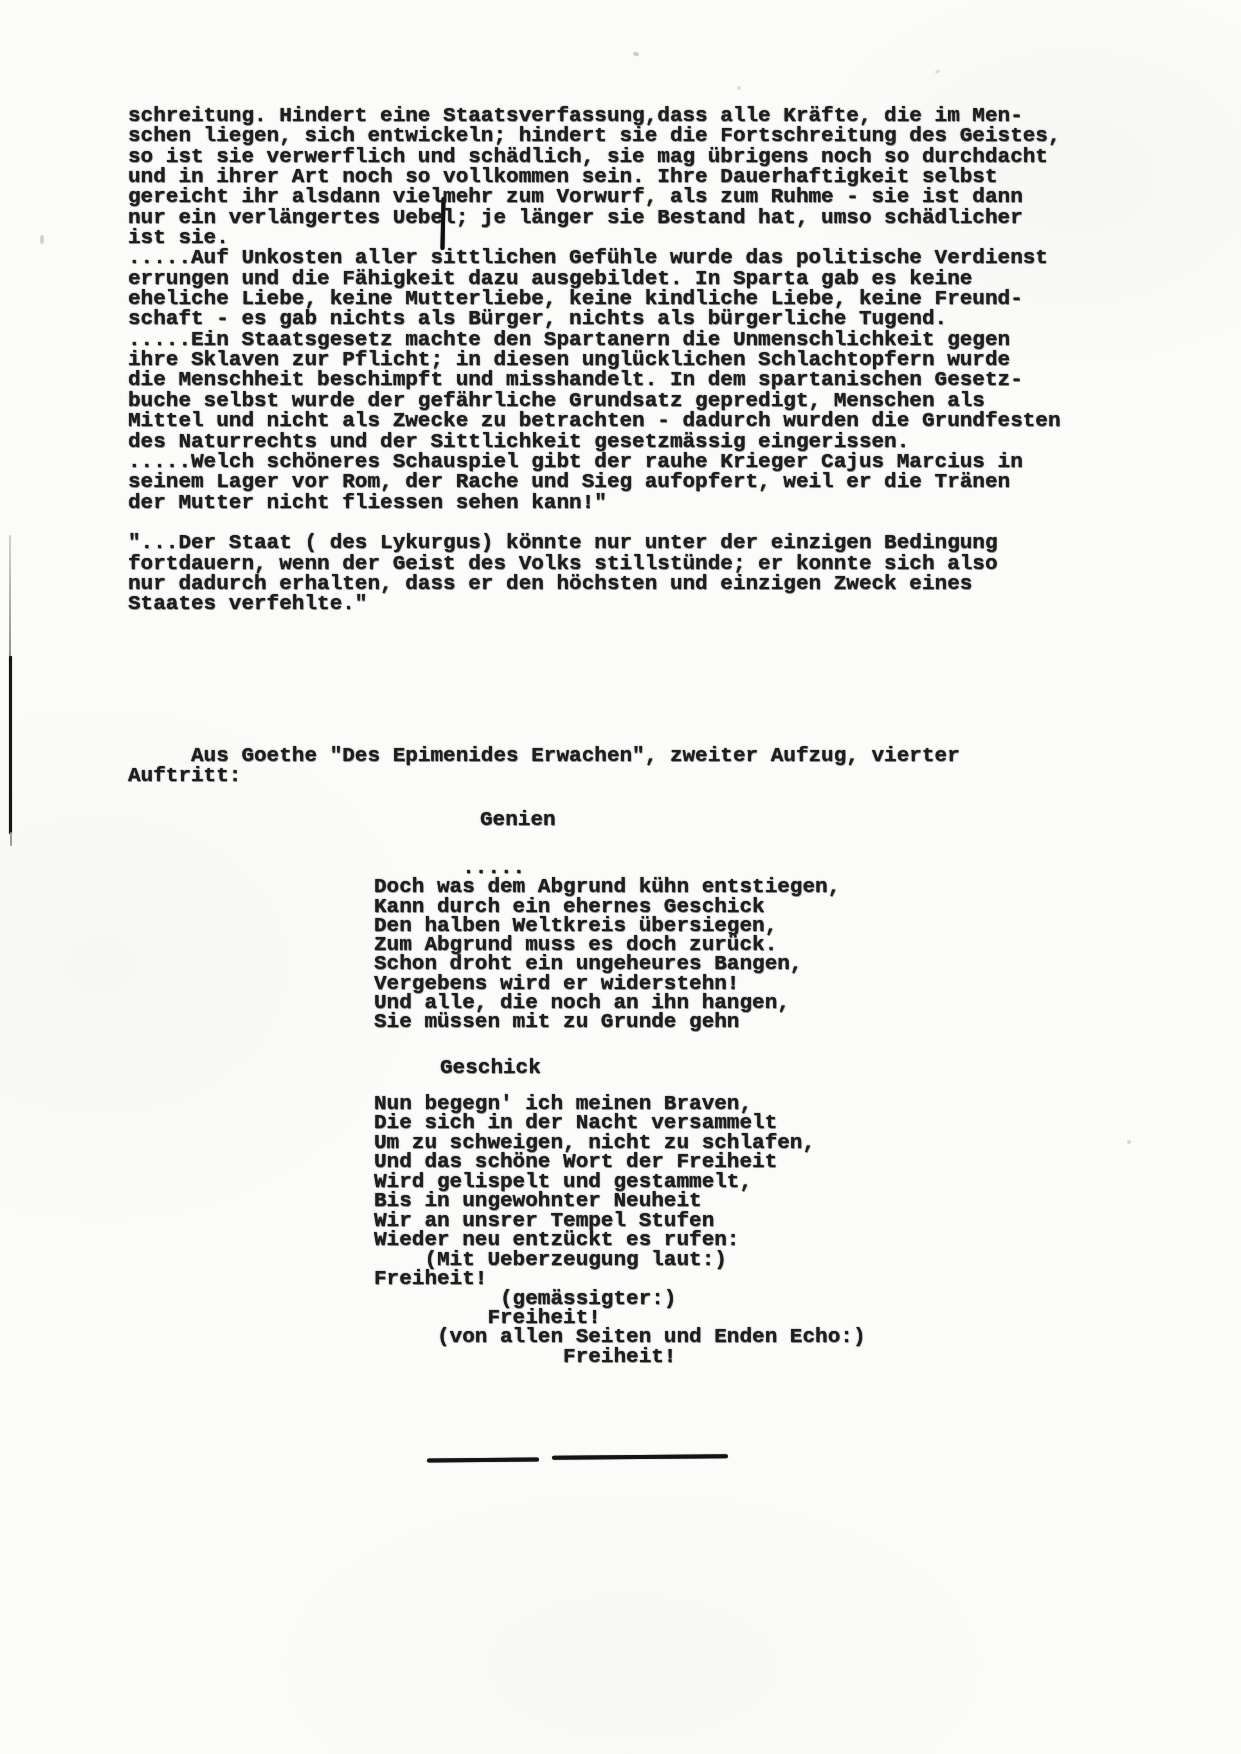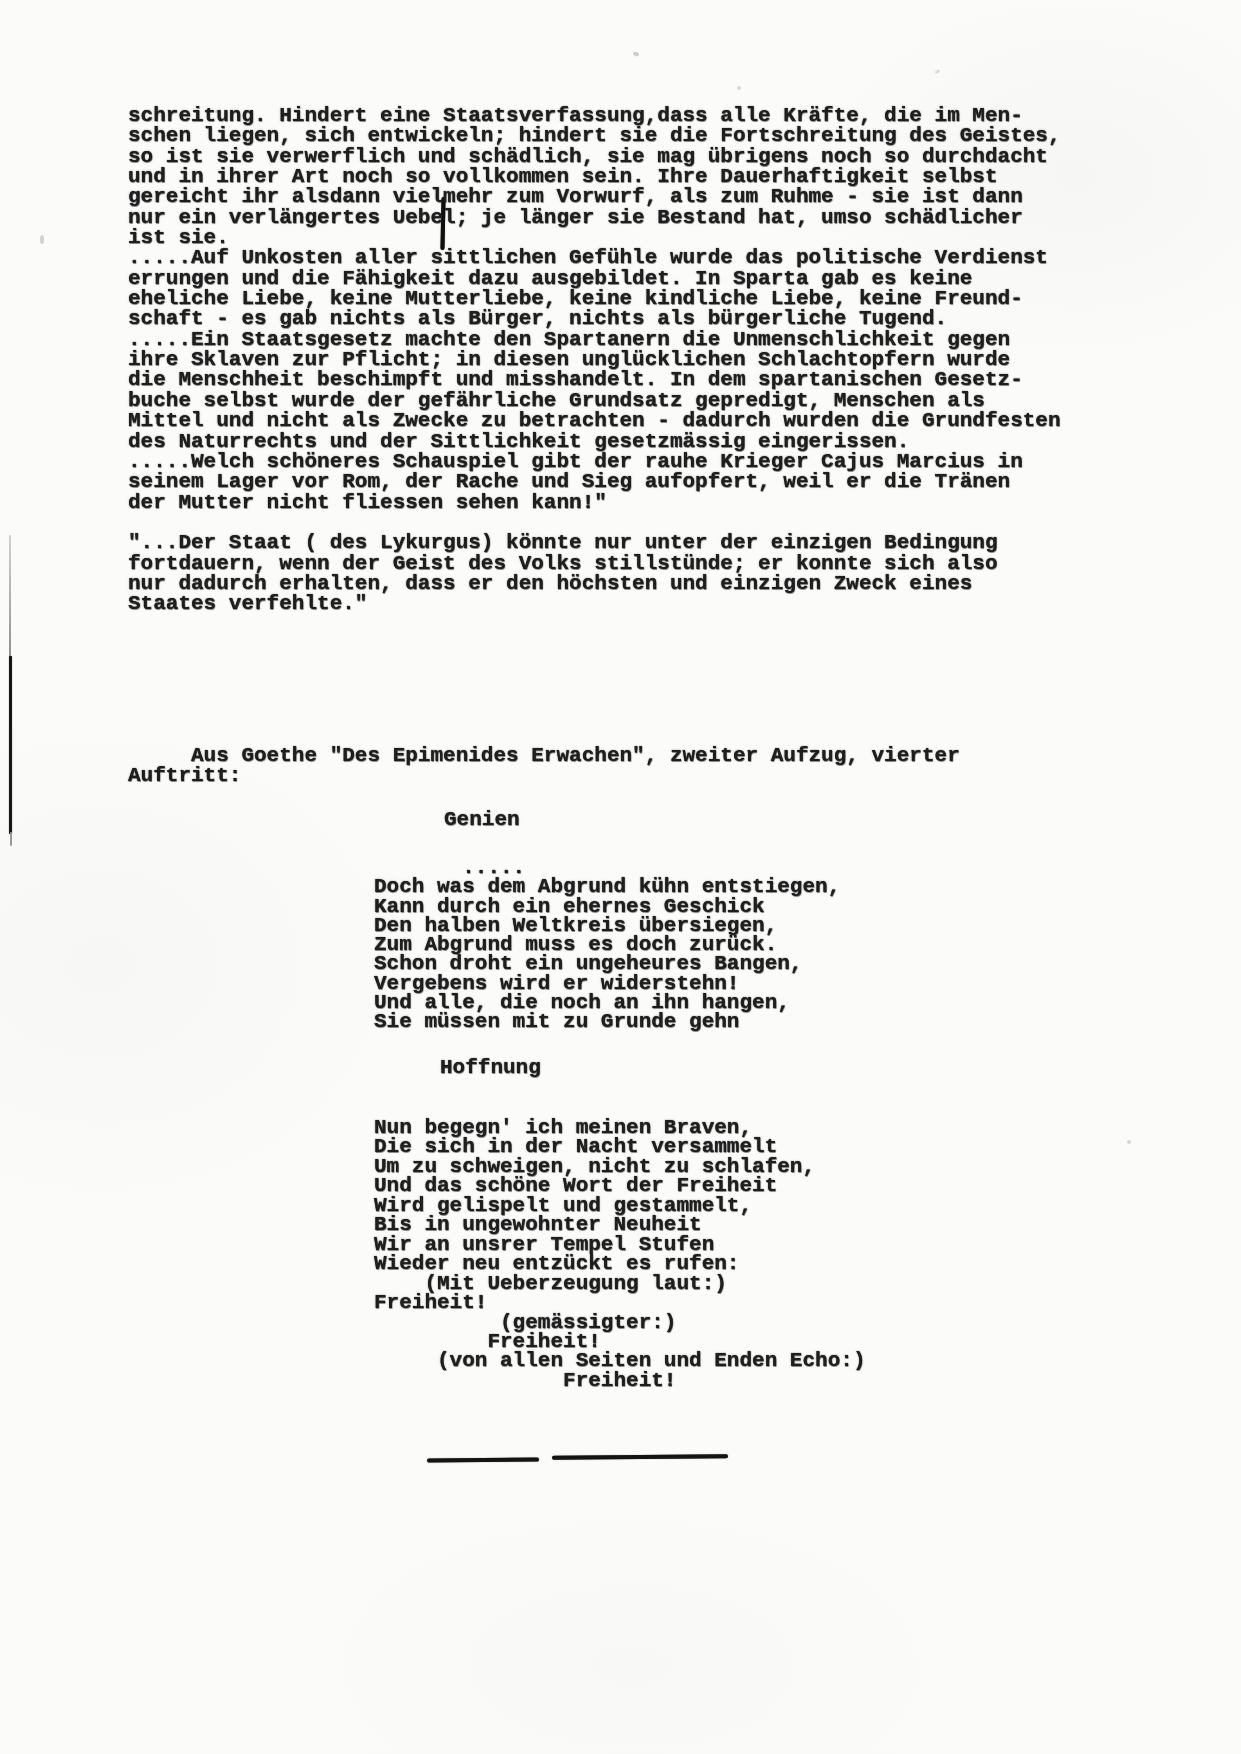--- a/index.html
+++ b/index.html
@@ -35,7 +35,7 @@
   }
   #main-text      { left: 128px; top: 106px;  line-height: 20.35px; }
   #goethe-intro   { left: 128px; top: 746px;  line-height: 20px; }
-  #genien-heading { left: 444px; top: 810px; }
+  #genien-heading { left: 480px; top: 810px; }
   #genien-poem    { left: 374px; top: 858px;  line-height: 19.3px; }
   #hoffnung-heading { left: 440px; top: 1058px; }
   #hoffnung-poem  { left: 374px; top: 1118px; line-height: 19.45px; }

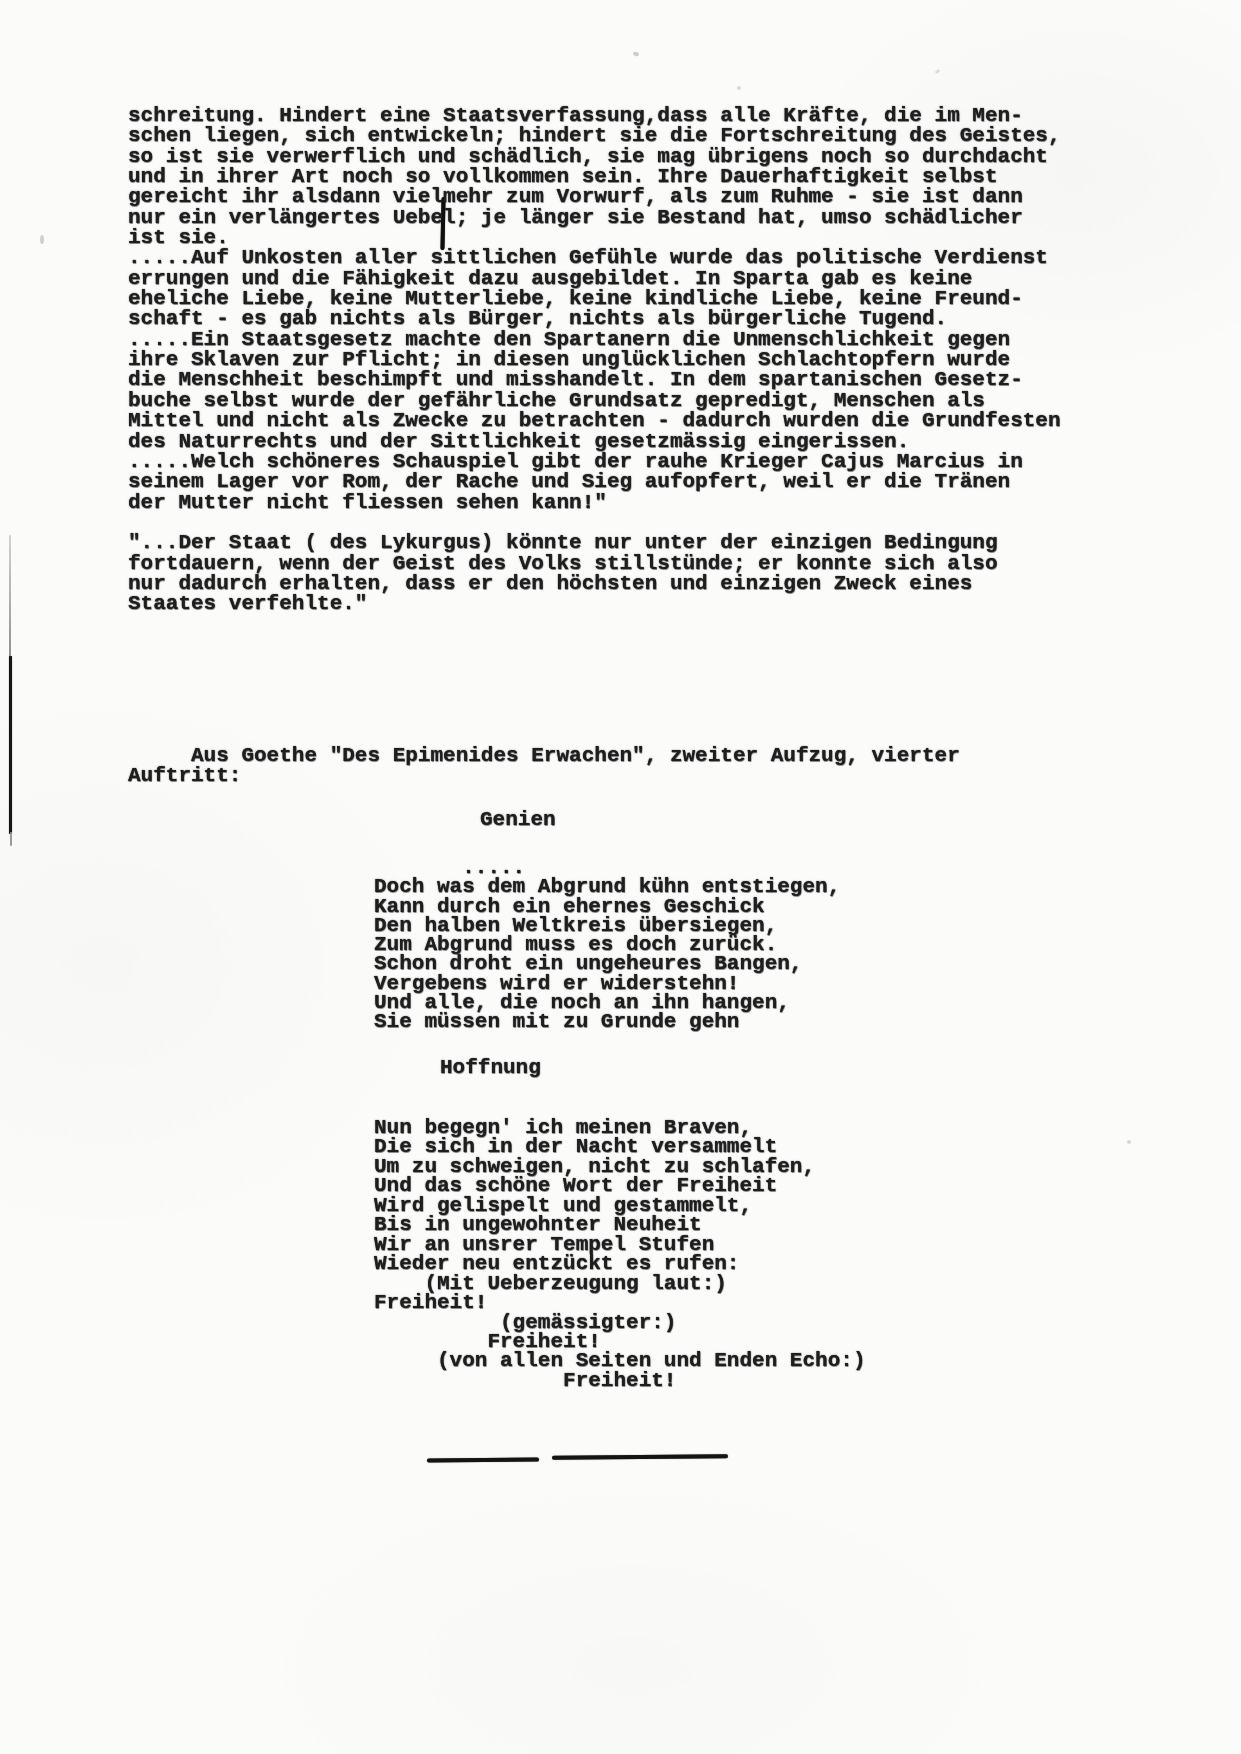--- a/index.html
+++ b/index.html
@@ -123,7 +123,7 @@
 Und alle, die noch an ihn hangen,
 Sie müssen mit zu Grunde gehn</pre>
 
-  <pre class="tw" id="hoffnung-heading">Hoffnung</pre>
+  <pre class="tw" id="hoffnung-heading">Geschick</pre>
 
   <pre class="tw" id="hoffnung-poem">Nun begegn' ich meinen Braven,
 Die sich in der Nacht versammelt

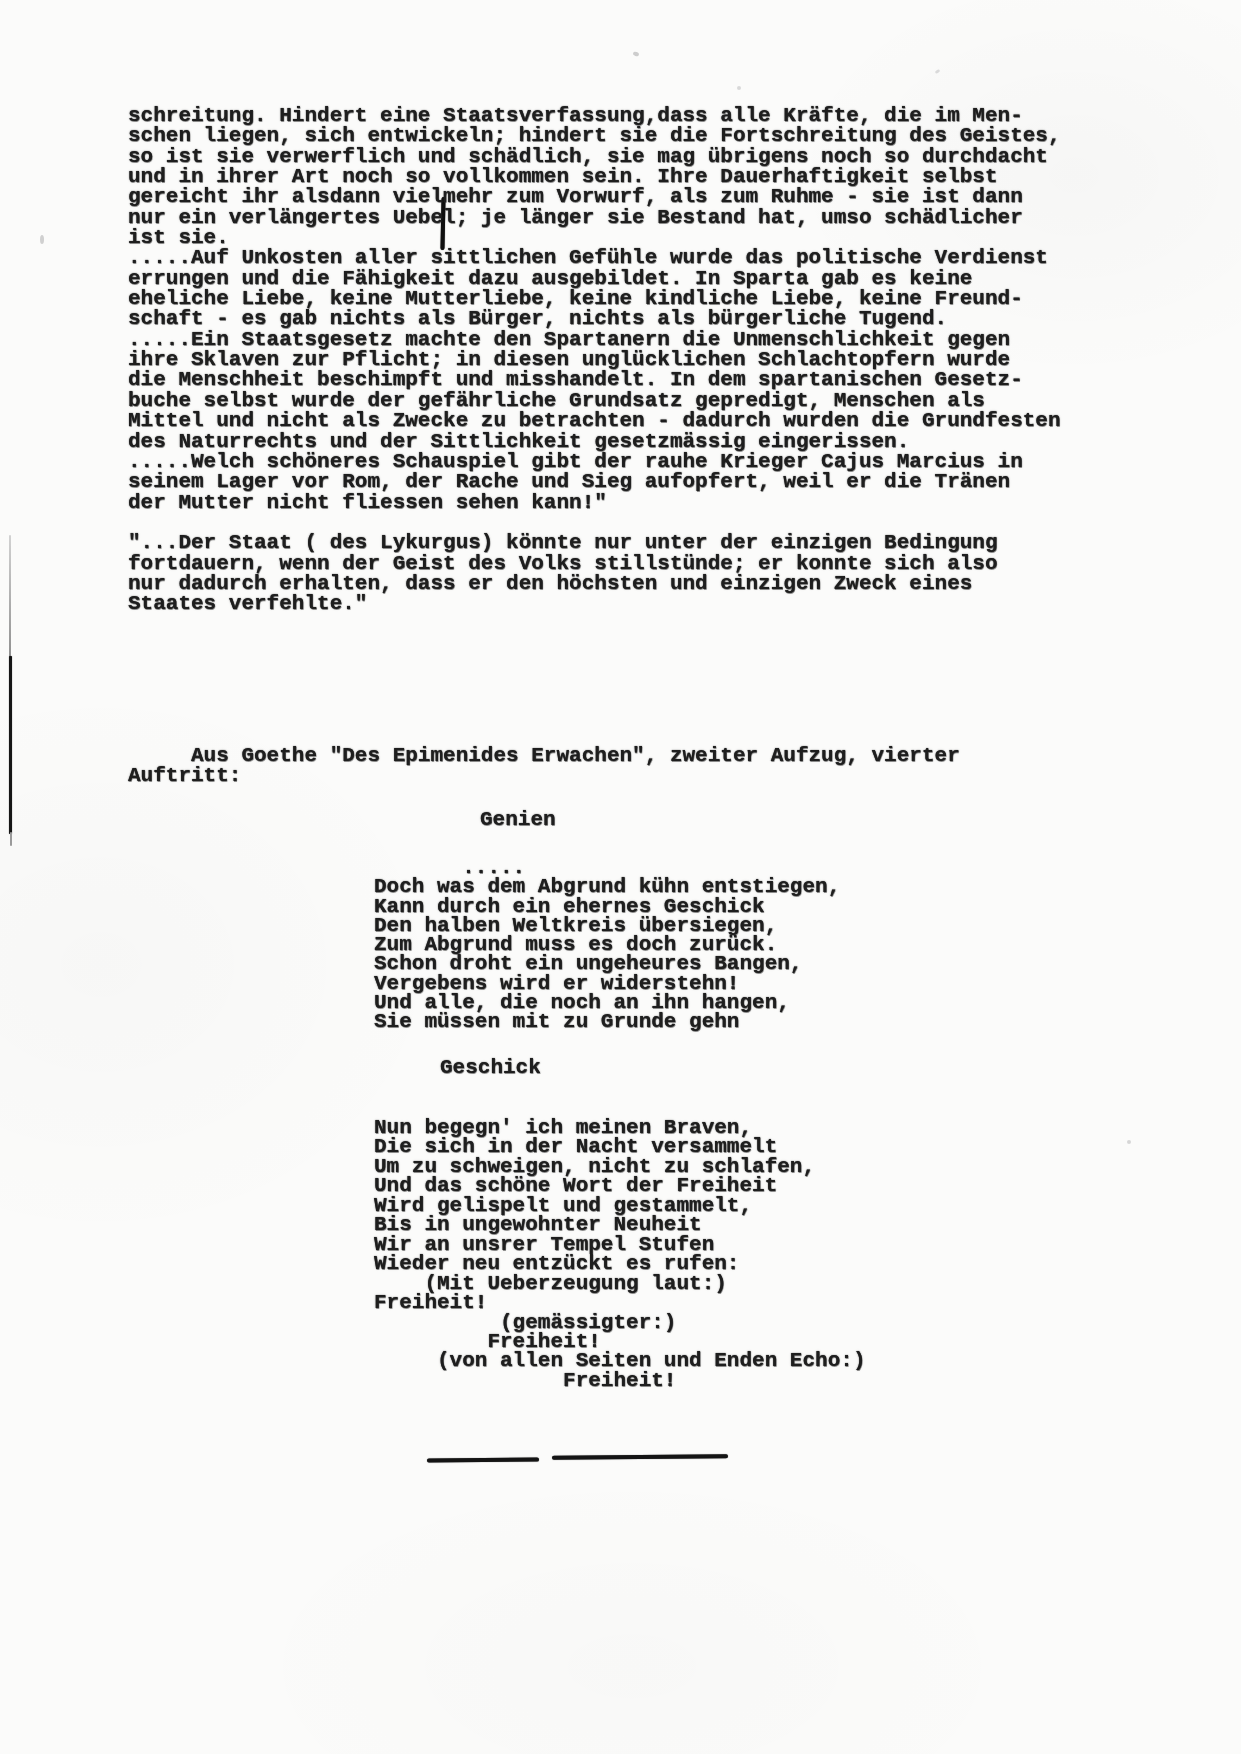--- a/index.html
+++ b/index.html
@@ -38,7 +38,7 @@
   #genien-heading { left: 480px; top: 810px; }
   #genien-poem    { left: 374px; top: 858px;  line-height: 19.3px; }
   #hoffnung-heading { left: 440px; top: 1058px; }
-  #hoffnung-poem  { left: 374px; top: 1118px; line-height: 19.45px; }
+  #hoffnung-poem  { left: 374px; top: 1094px; line-height: 19.45px; }
   #closing        { left: 142px; top: 1479px; line-height: 20.5px; letter-spacing: 0.4px; font-size: 21.5px;
                     text-shadow: 0 0 1.2px rgba(10,10,10,0.9), 0.6px 0.6px 0.7px rgba(20,20,20,0.55), 0 0 3px rgba(60,60,60,0.25); }
 

